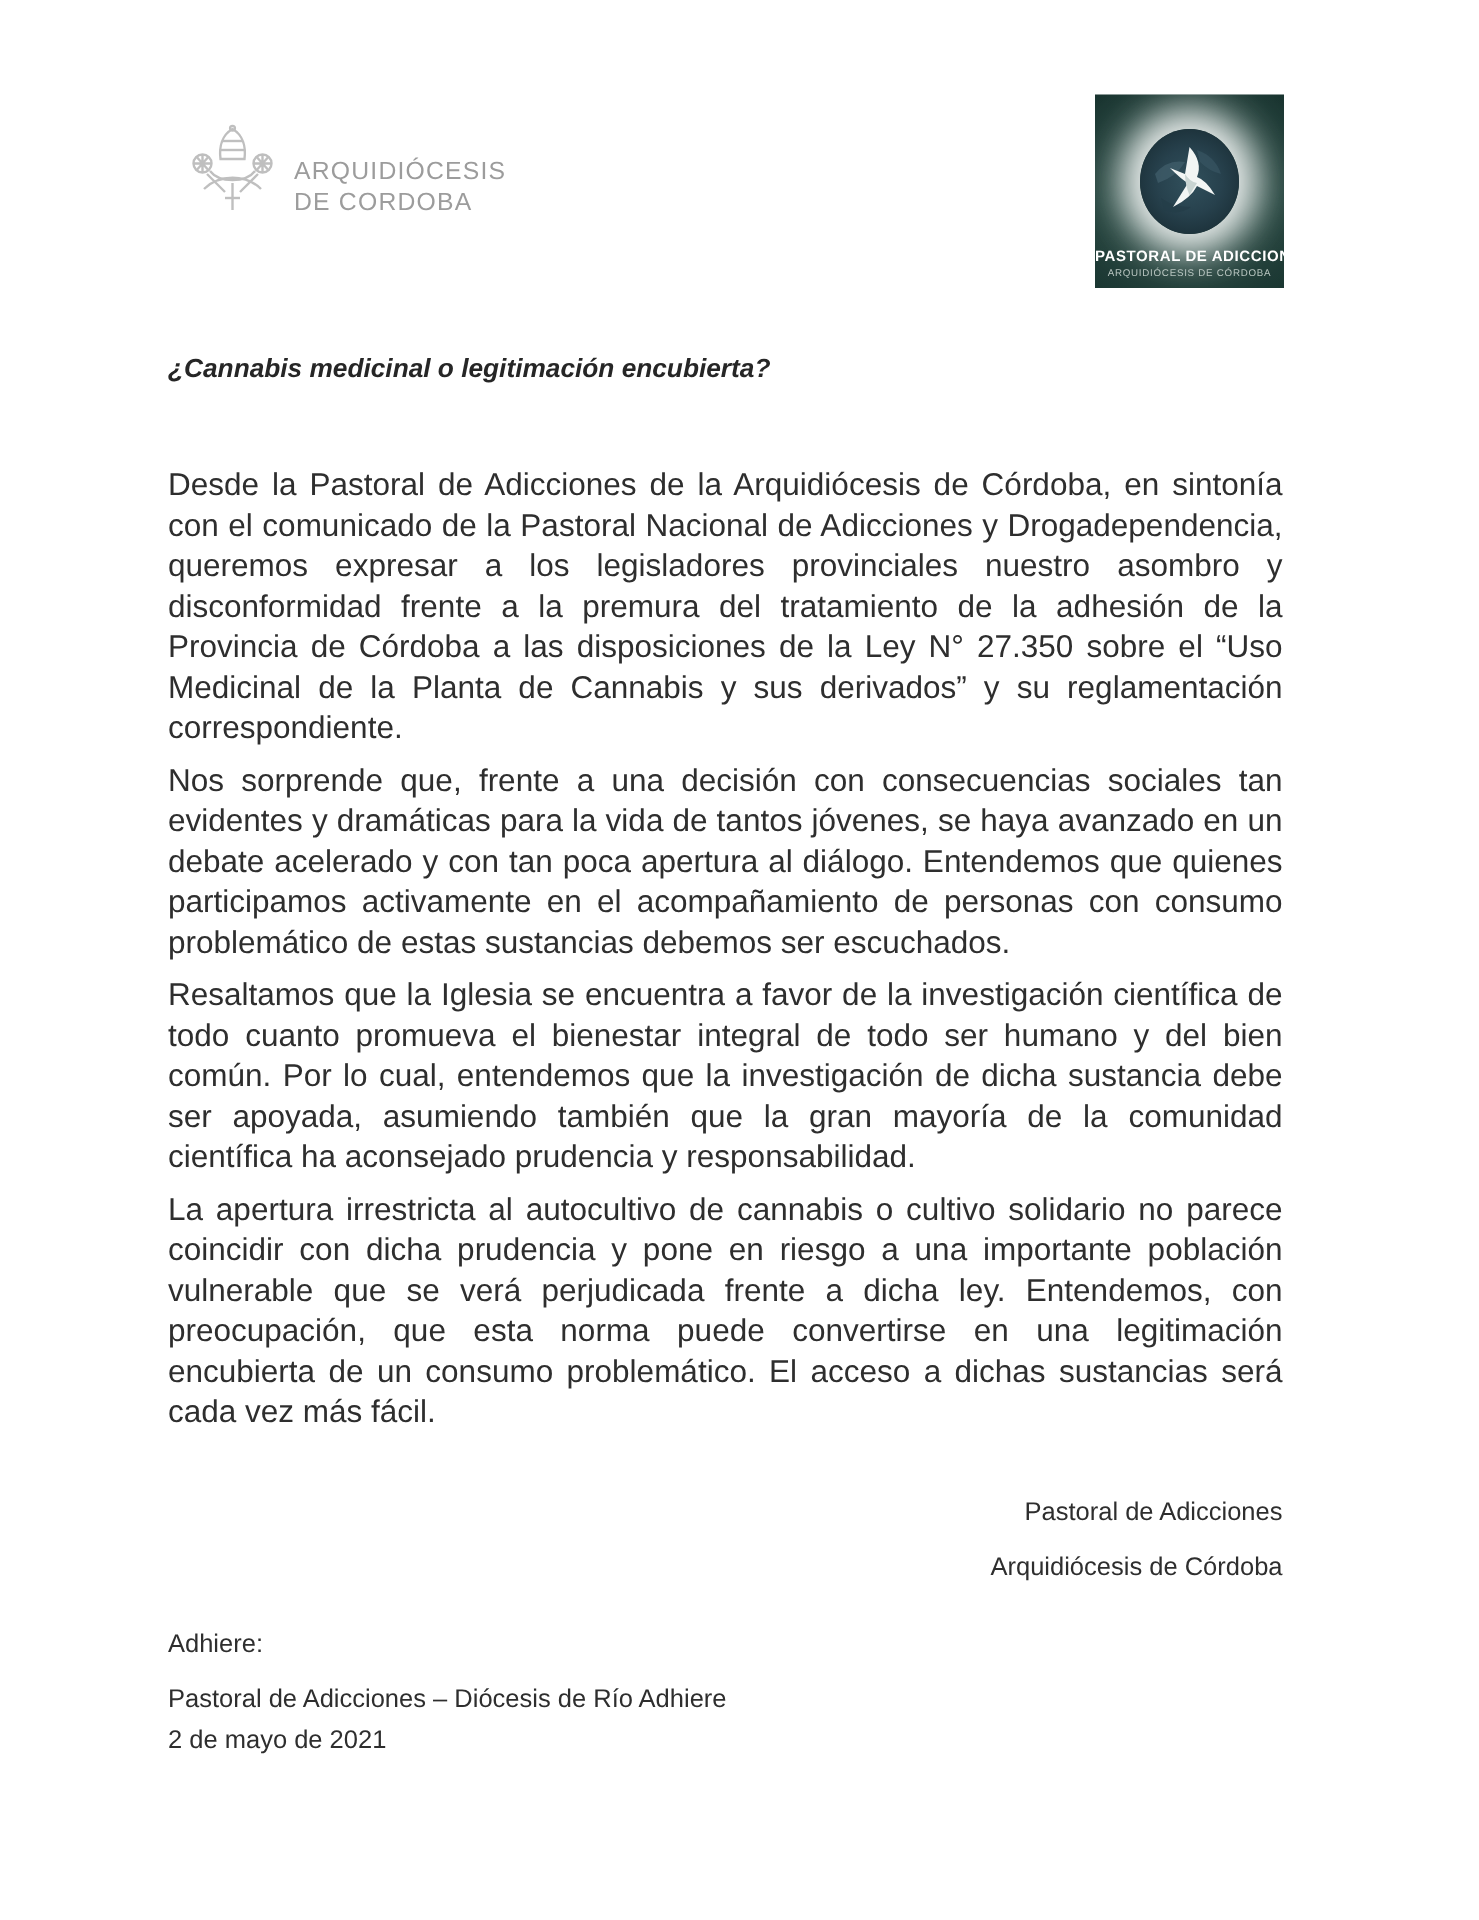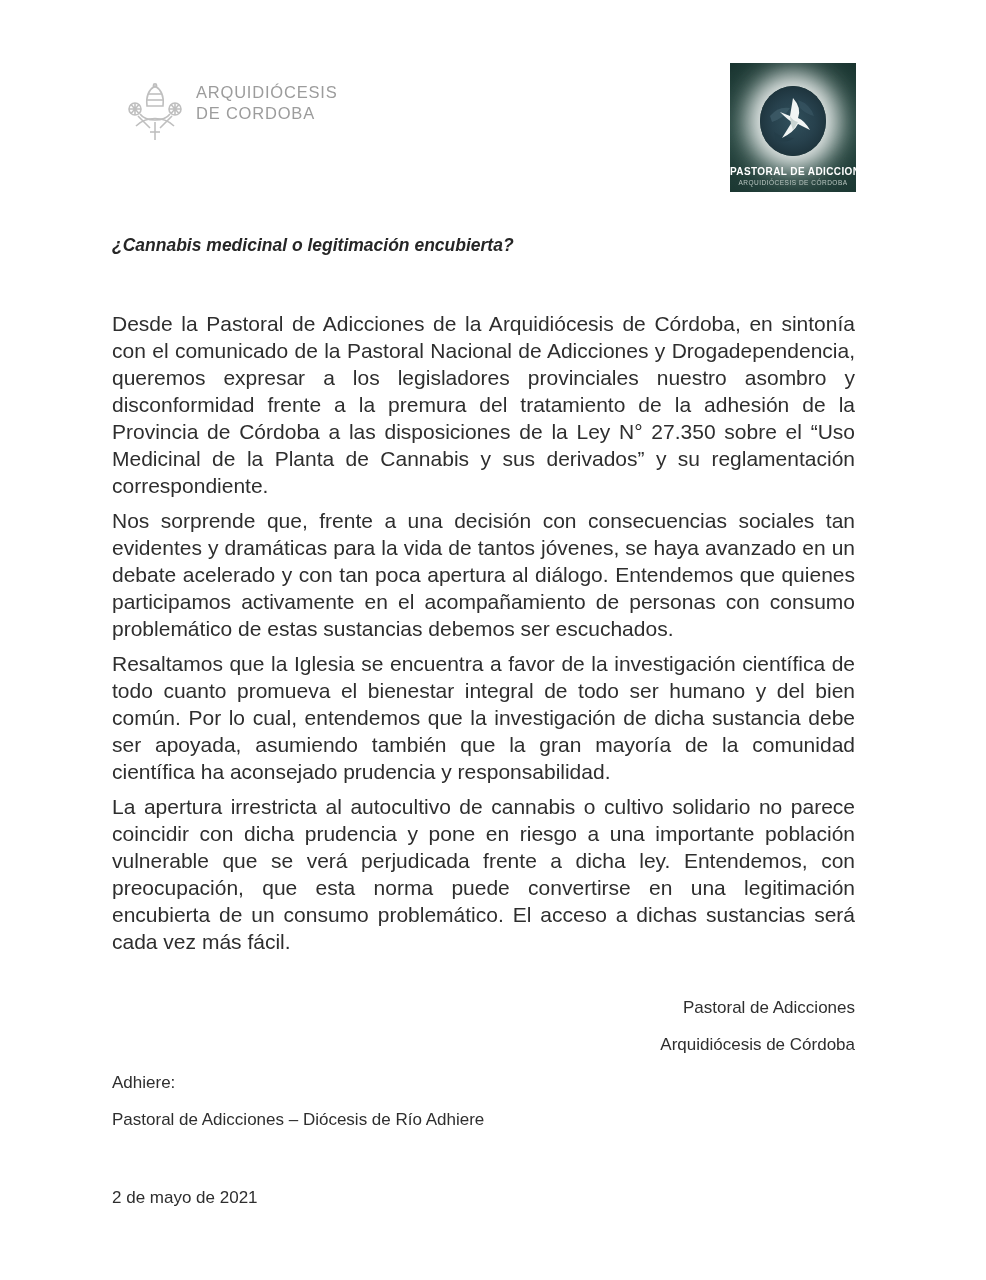--- a/index.html
+++ b/index.html
@@ -27,7 +27,7 @@
     left: 126px;
     top: 82px;
     display: flex;
-    align-items: flex-start;
+    align-items: flex-end;
   }
   .left-logo .crest {
     width: 58px;

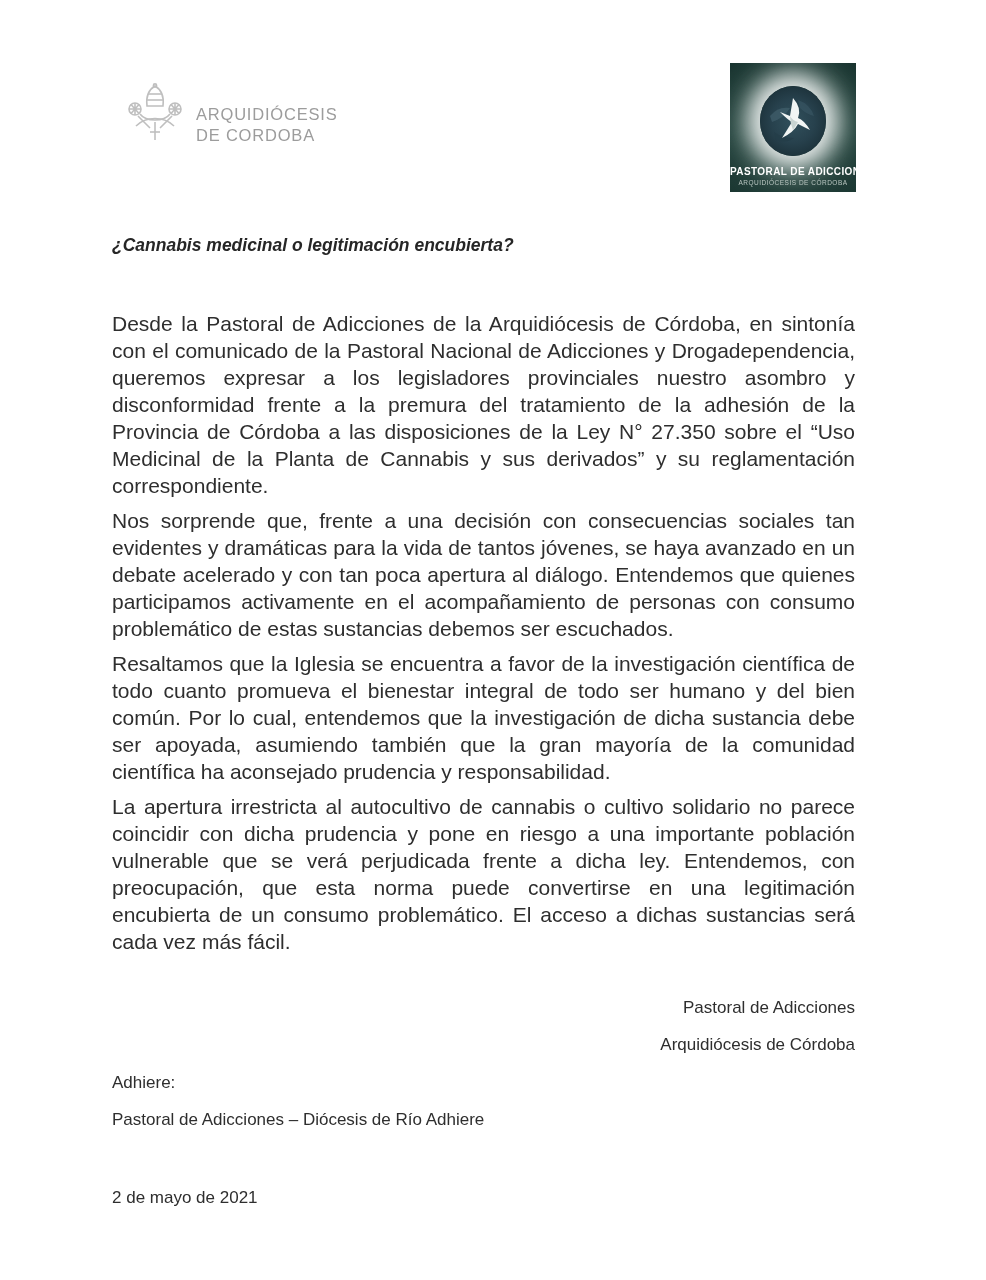--- a/index.html
+++ b/index.html
@@ -124,7 +124,7 @@
     margin-top: 10px;
   }
   .adhiere {
-    margin-top: 11px;
+    margin-top: 24px;
     font-size: 17px;
     line-height: 27px;
     color: #2e2e2e;

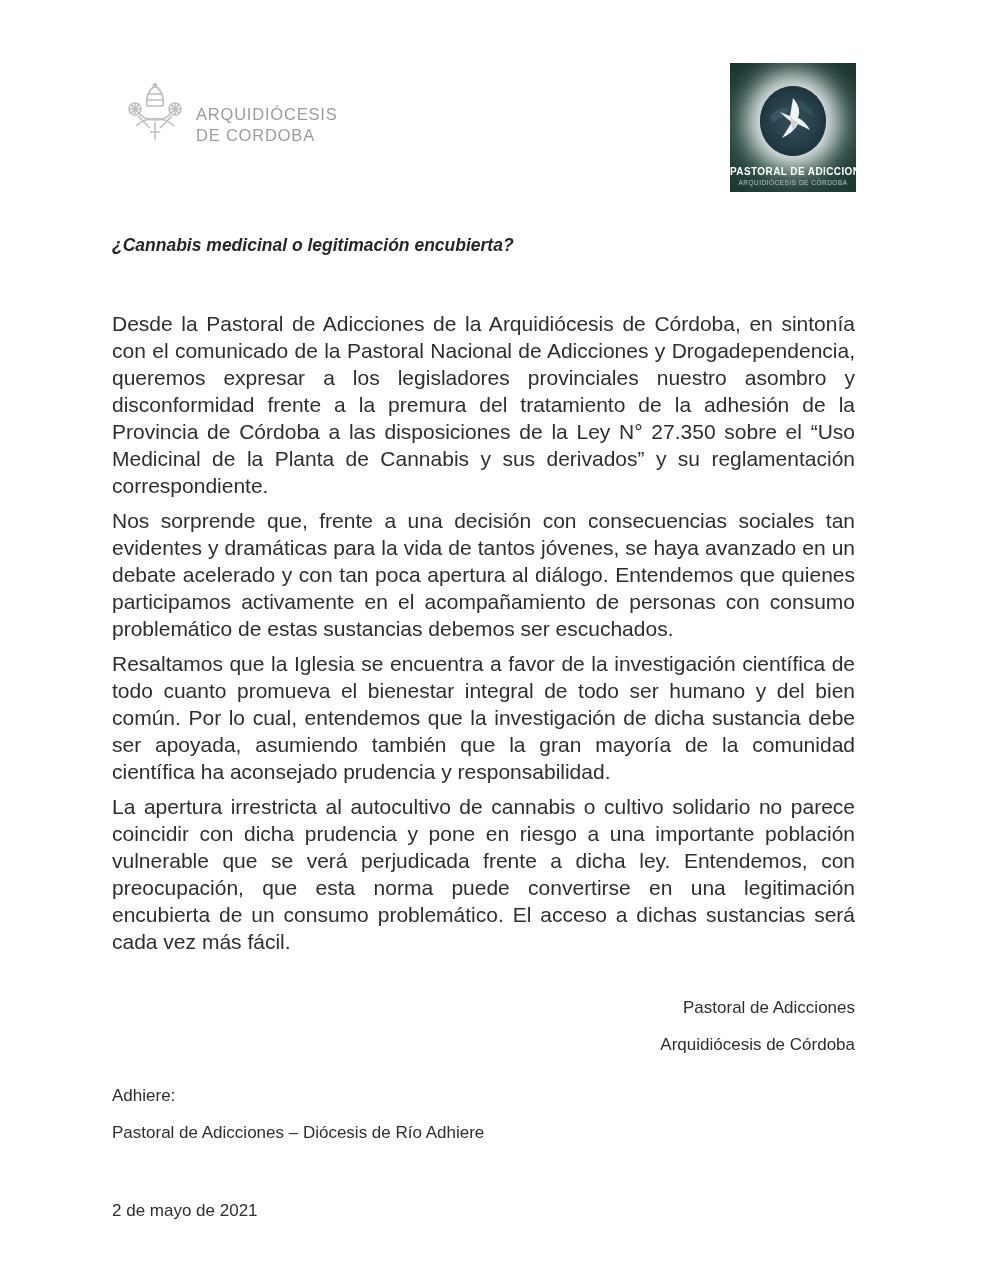--- a/index.html
+++ b/index.html
@@ -133,7 +133,6 @@
     margin-top: 10px;
   }
   .doc-date {
-    margin-top: 51px;
     font-size: 17px;
     line-height: 27px;
     color: #2e2e2e;

